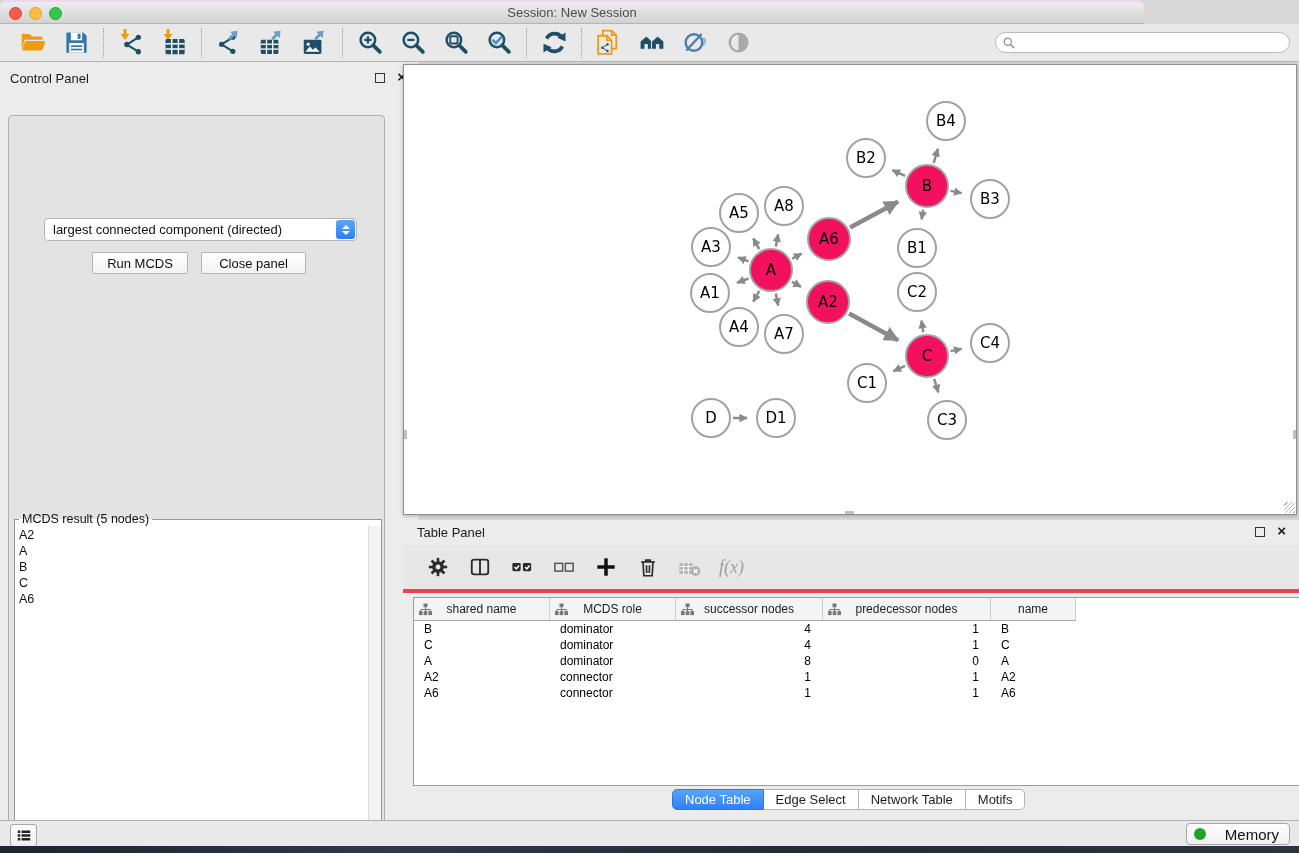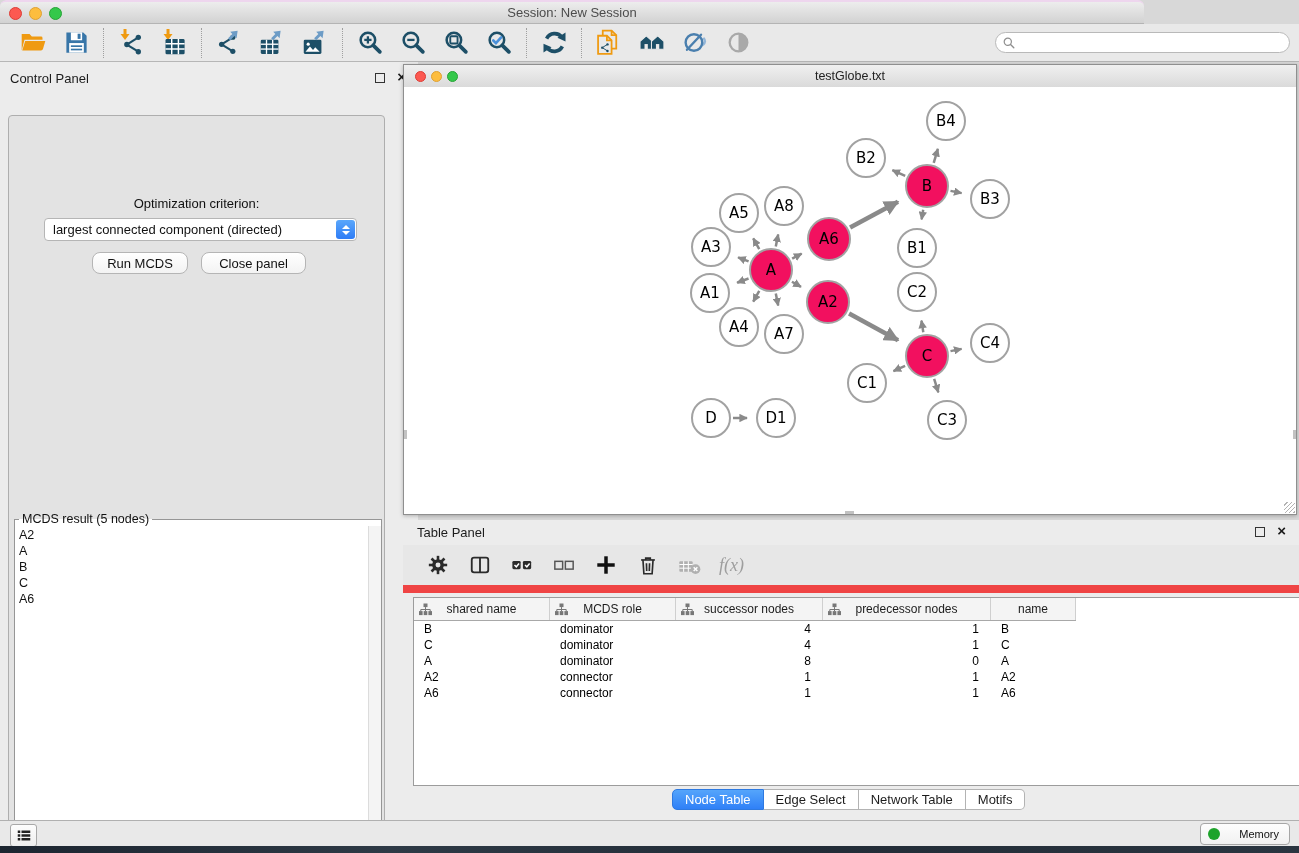--- a/index.html
+++ b/index.html
@@ -357,12 +357,6 @@
 </div>
 
 <div class="net-window">
-  <div class="net-titlebar">
-    <span class="ntl red"></span>
-    <span class="ntl yellow"></span>
-    <span class="ntl green"></span>
-    <div class="net-title">testGlobe.txt</div>
-  </div>
   <div class="net-canvas">
     <svg id="graph-svg" width="892" height="427">
         <defs>

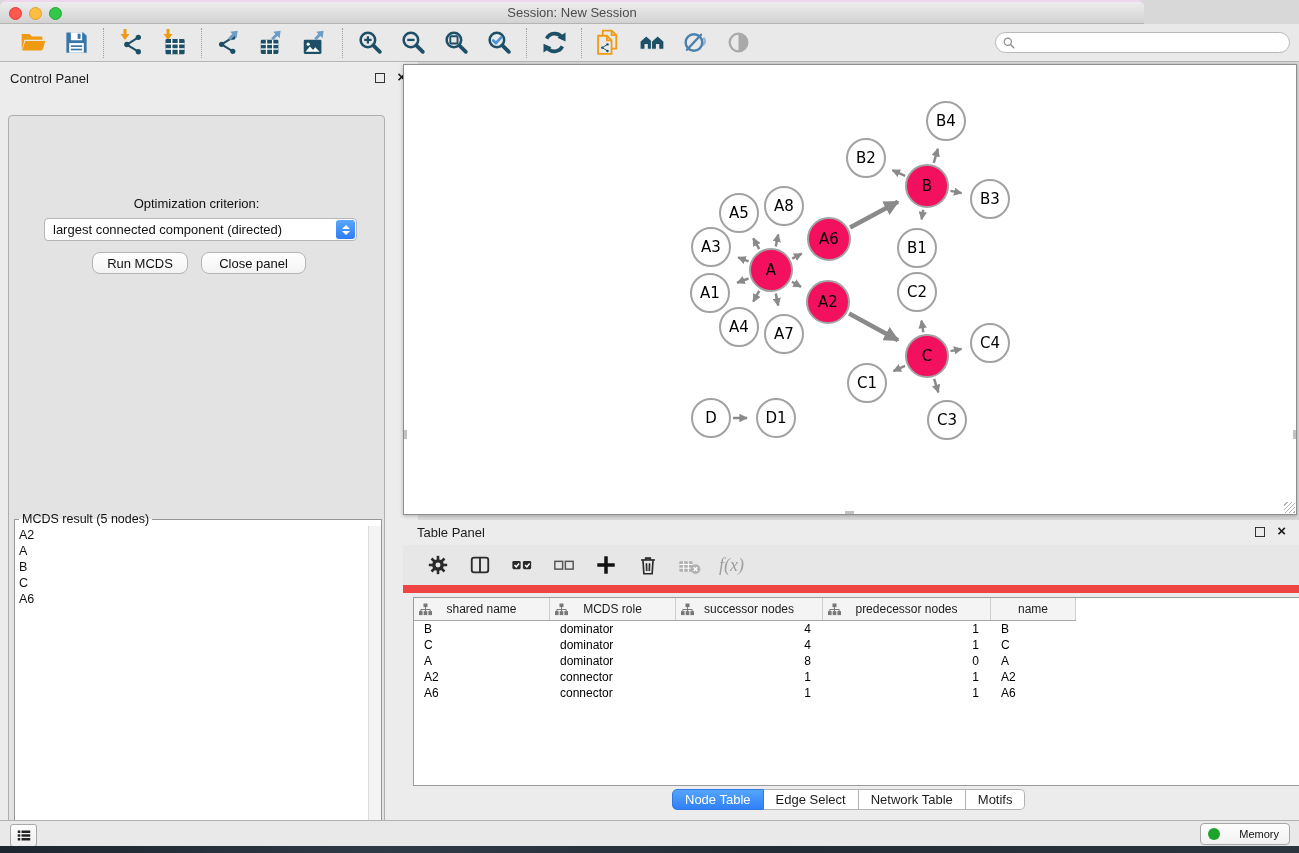--- a/index.html
+++ b/index.html
@@ -331,7 +331,6 @@
   <span class="cp-float float-ico"></span>
   <span class="cp-close close-ico">×</span>
   <div class="cp-box"></div>
-  <div class="opt-label">Optimization criterion:</div>
   <div class="dropdown">
     <span>largest connected component (directed)</span>
     <span class="dd-stepper">

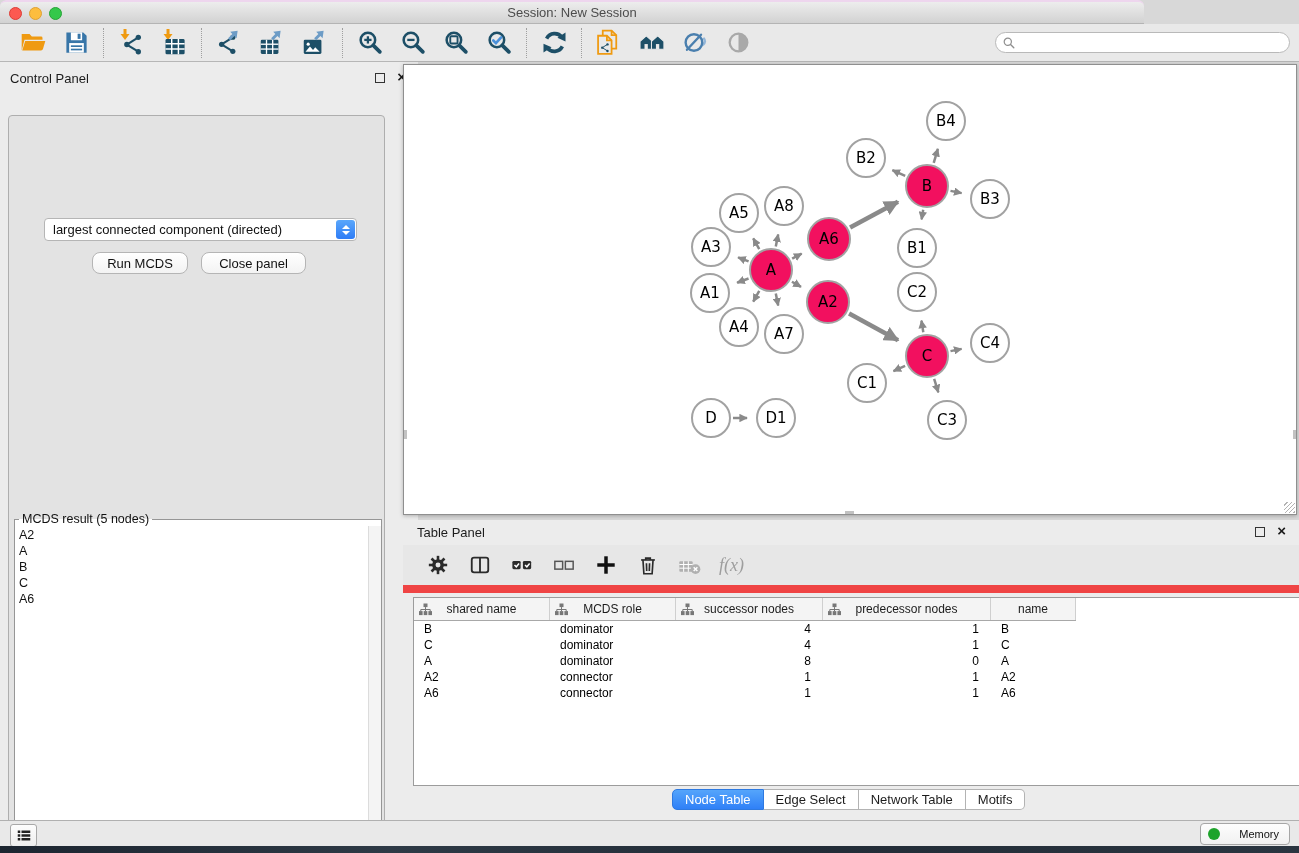--- a/index.html
+++ b/index.html
@@ -62,7 +62,7 @@
   .dd-stepper i.up{border-bottom:4.5px solid #fff;}
   .dd-stepper i.down{border-top:4.5px solid #fff;}
   .mac-btn{position:absolute;height:22px;background:linear-gradient(#ffffff,#f3f3f3);
-    border:1px solid #b5b5b5;border-radius:8px;box-sizing:border-box;font-size:13px;color:#111;
+    border:1px solid #b5b5b5;border-radius:1px;box-sizing:border-box;font-size:13px;color:#111;
     display:flex;align-items:center;justify-content:center;cursor:default;font-family:inherit;}
   #run-btn{left:92px;top:190px;width:96px;}
   #close-panel-btn{left:201px;top:190px;width:105px;}

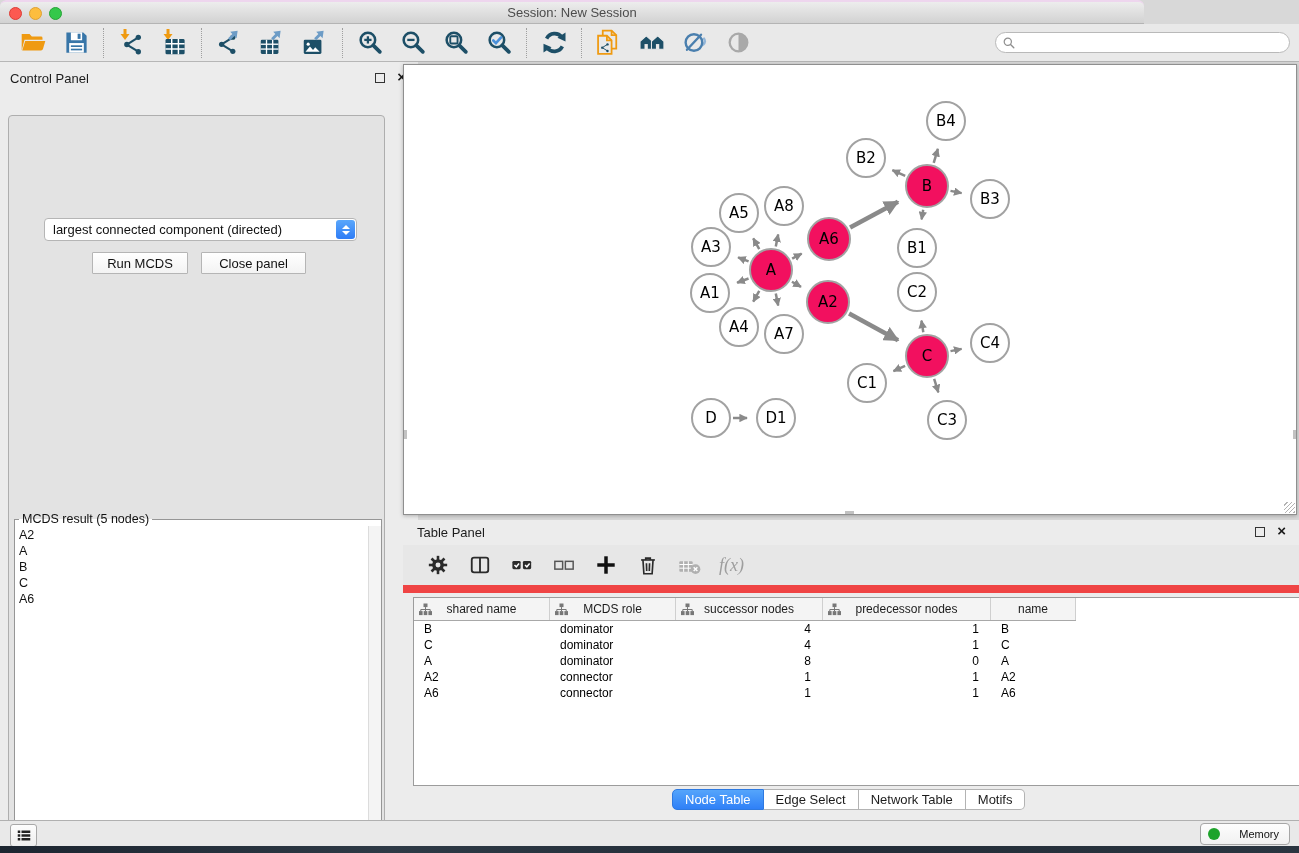--- a/index.html
+++ b/index.html
@@ -94,7 +94,7 @@
   .tp-float{position:absolute;right:34px;top:7px;}
   .tp-close{position:absolute;right:13px;top:6px;}
   .tp-toolbar{position:absolute;left:0;top:25px;width:896px;height:48px;background:#e7e7e7;
-    border-bottom:8px solid #ef4444;box-sizing:border-box;display:flex;align-items:center;
+    border-bottom:4px solid #ef4444;box-sizing:border-box;display:flex;align-items:center;
     gap:16px;padding-left:22px;}
   .tp-icon{width:26px;height:26px;display:flex;align-items:center;justify-content:center;cursor:default;}
   .fx-label{font-size:18px;font-style:italic;font-family:"Liberation Serif","DejaVu Serif",serif;color:#9e9e9e;}

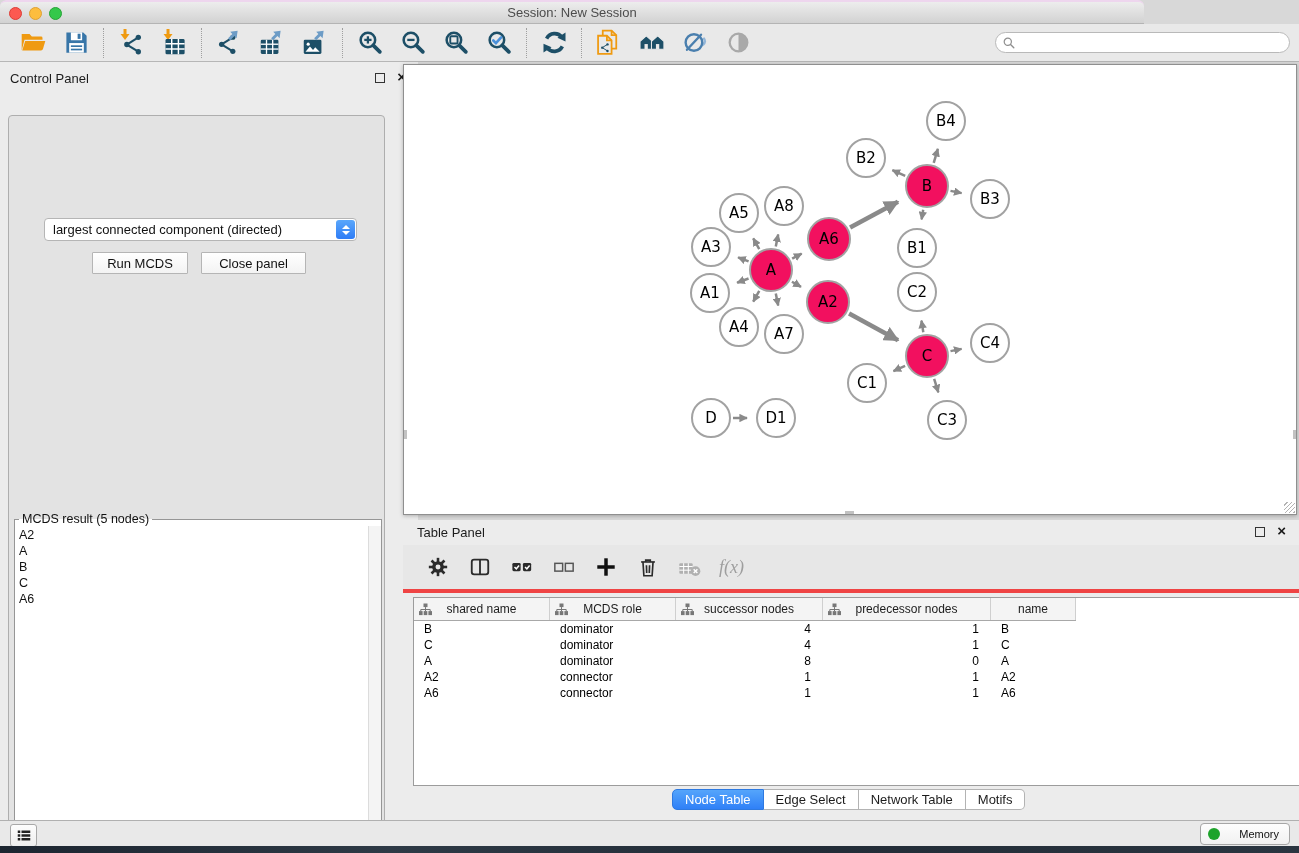--- a/index.html
+++ b/index.html
@@ -117,7 +117,7 @@
     display:flex;align-items:center;justify-content:center;box-sizing:border-box;cursor:default;}
   .memory-btn{position:absolute;right:9px;top:2px;height:22px;padding:0 10px 0 7px;
     background:linear-gradient(#fdfdfd,#f1f1f1);border:1px solid #a6a6a6;border-radius:4px;
-    display:flex;align-items:center;gap:19px;font-size:11px;color:#111;box-sizing:border-box;cursor:default;}
+    display:flex;align-items:center;gap:19px;font-size:15px;color:#111;box-sizing:border-box;cursor:default;}
   .mem-dot{width:12px;height:12px;border-radius:50%;background:#1ea32b;display:inline-block;}
   .desktop-strip{position:absolute;left:0;top:846px;width:1299px;height:7px;
     background:linear-gradient(90deg,#1c2530,#2e3a46 30%,#222c37 60%,#2a3540);}

